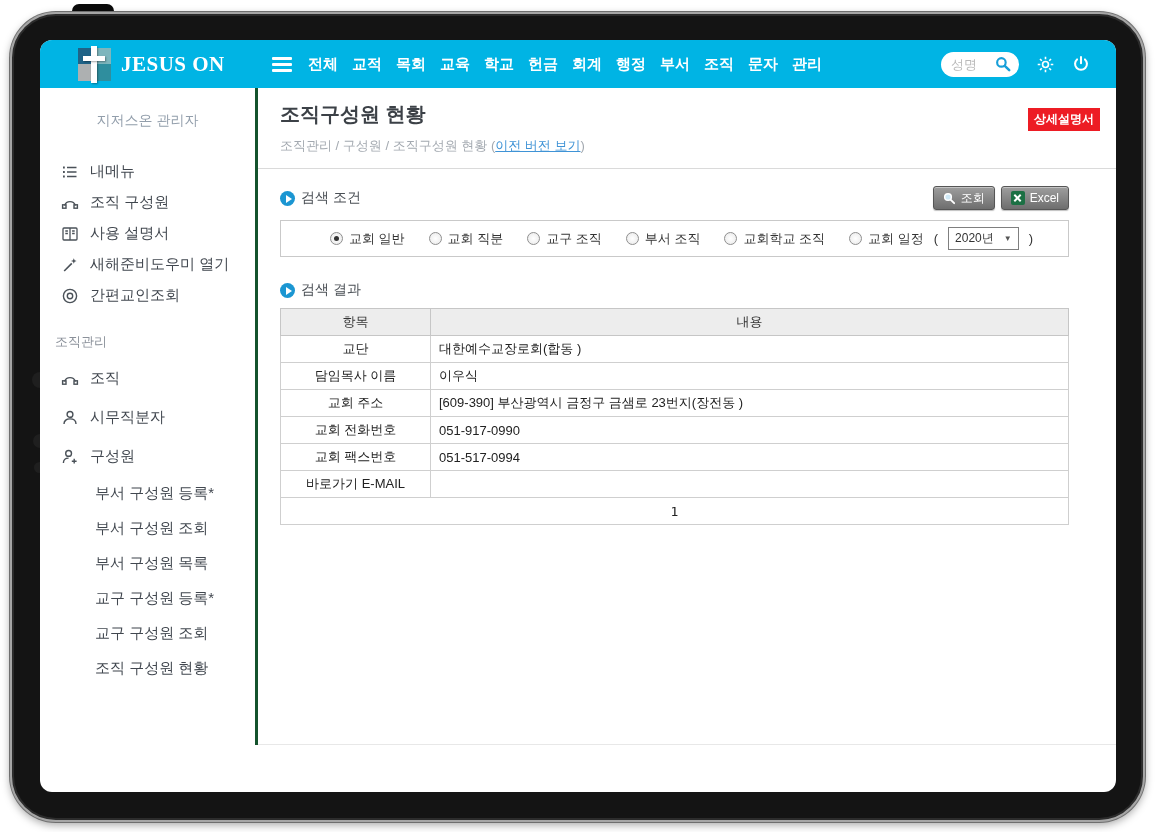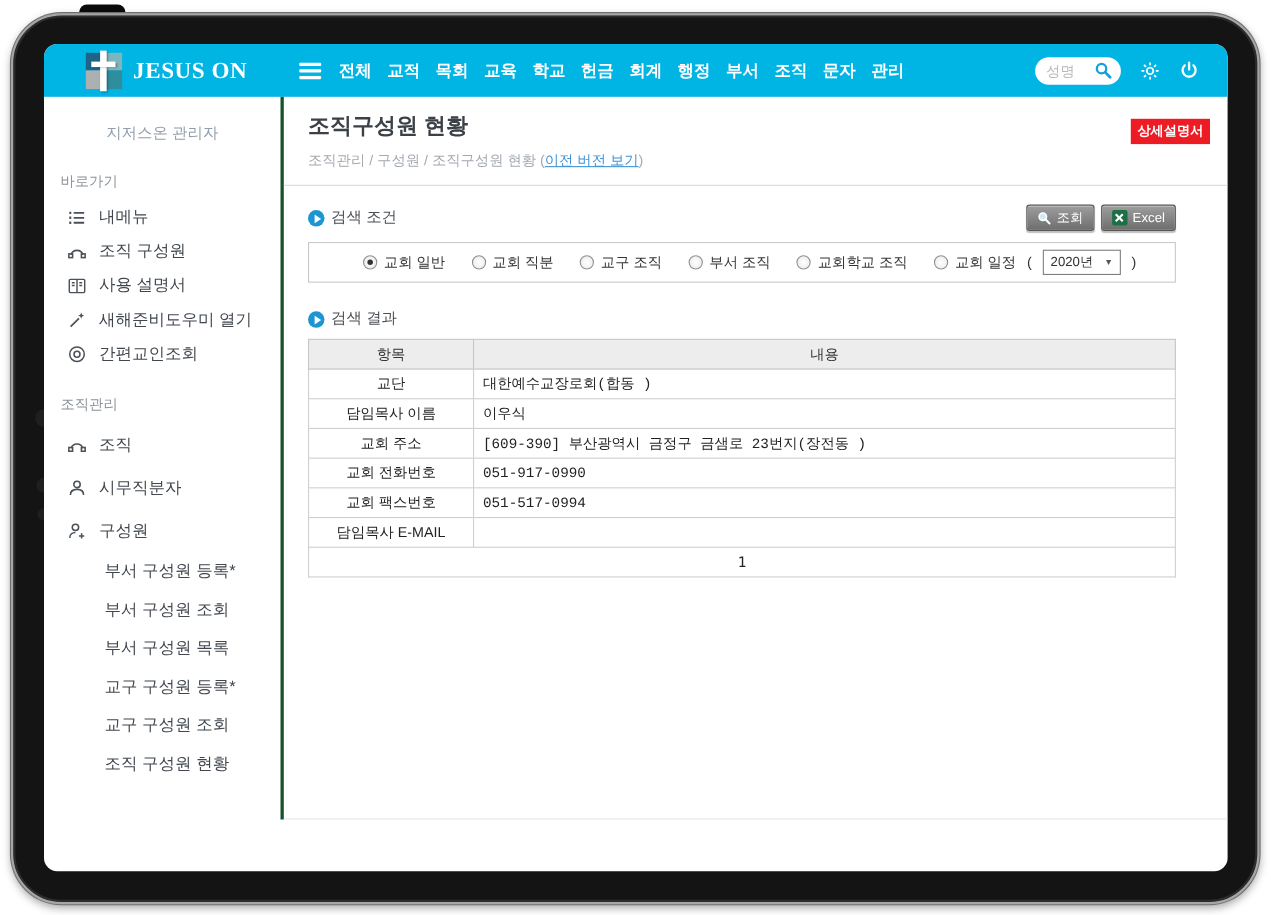--- a/index.html
+++ b/index.html
@@ -154,7 +154,6 @@
       <div class="sidebar">
         <div class="admin-label">지저스온 관리자</div>
 
-        <div class="sec-label">바로가기</div>
         <div class="side-item">
           <svg class="si" viewBox="0 0 18 18">
               <g stroke="#4a5158" stroke-width="1.6">

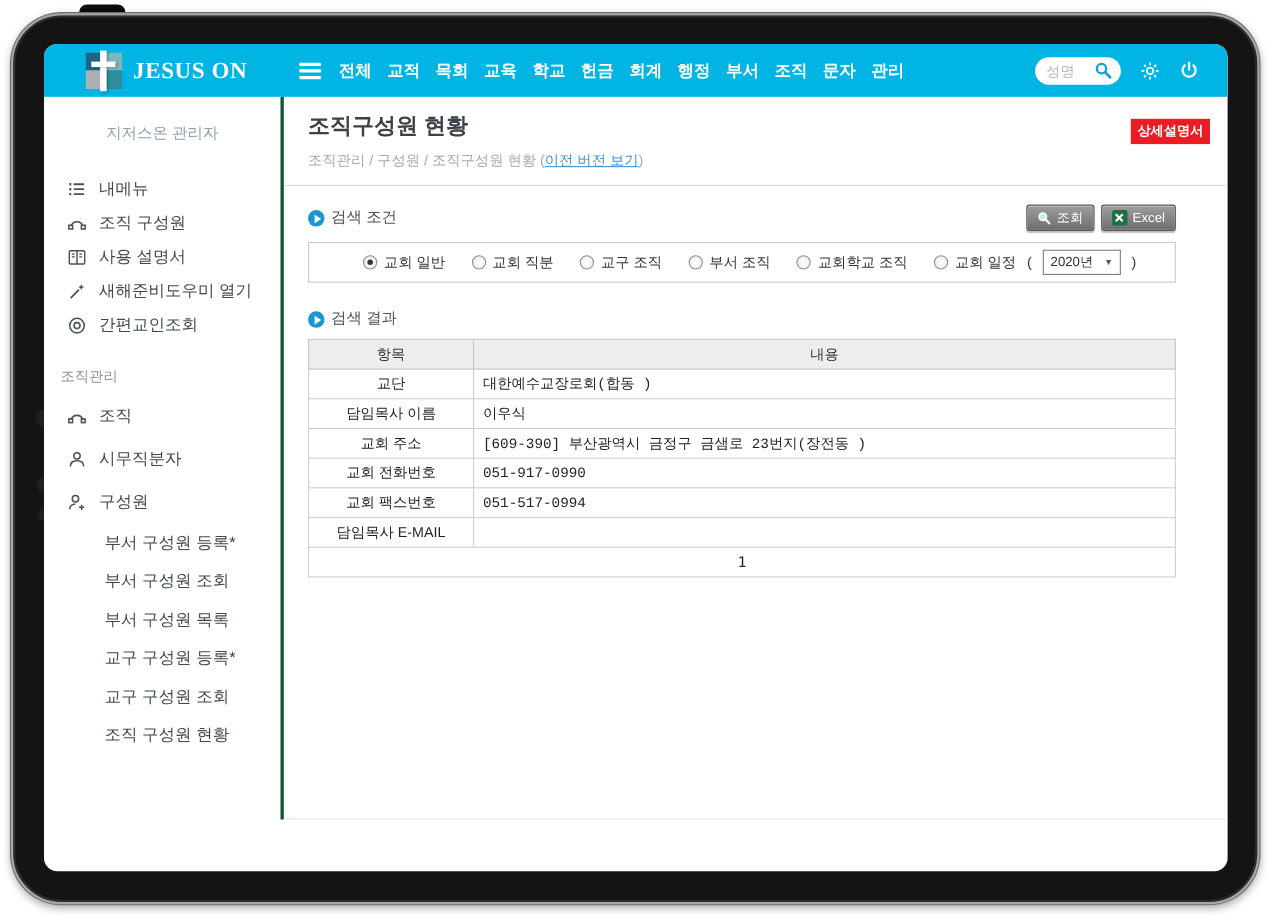--- a/index.html
+++ b/index.html
@@ -83,7 +83,7 @@
   table.result th { background:#ededed; border:1px solid #c6c6c6; height:27px; font-weight:normal; color:#333; }
   table.result td { border:1px solid #cfcfcf; height:27px; color:#222; }
   .t-key { width:150px; text-align:center; }
-  .t-val { text-align:left; padding-left:8px; font-family:Liberation Mono, monospace; font-size:13px; }
+  .t-val { text-align:left; padding-left:8px; font-family:Liberation Sans, sans-serif; font-size:13px; }
   .t-page { text-align:center; font-family:"DejaVu Sans Mono", monospace; cursor:pointer; }
 </style>
 </head>

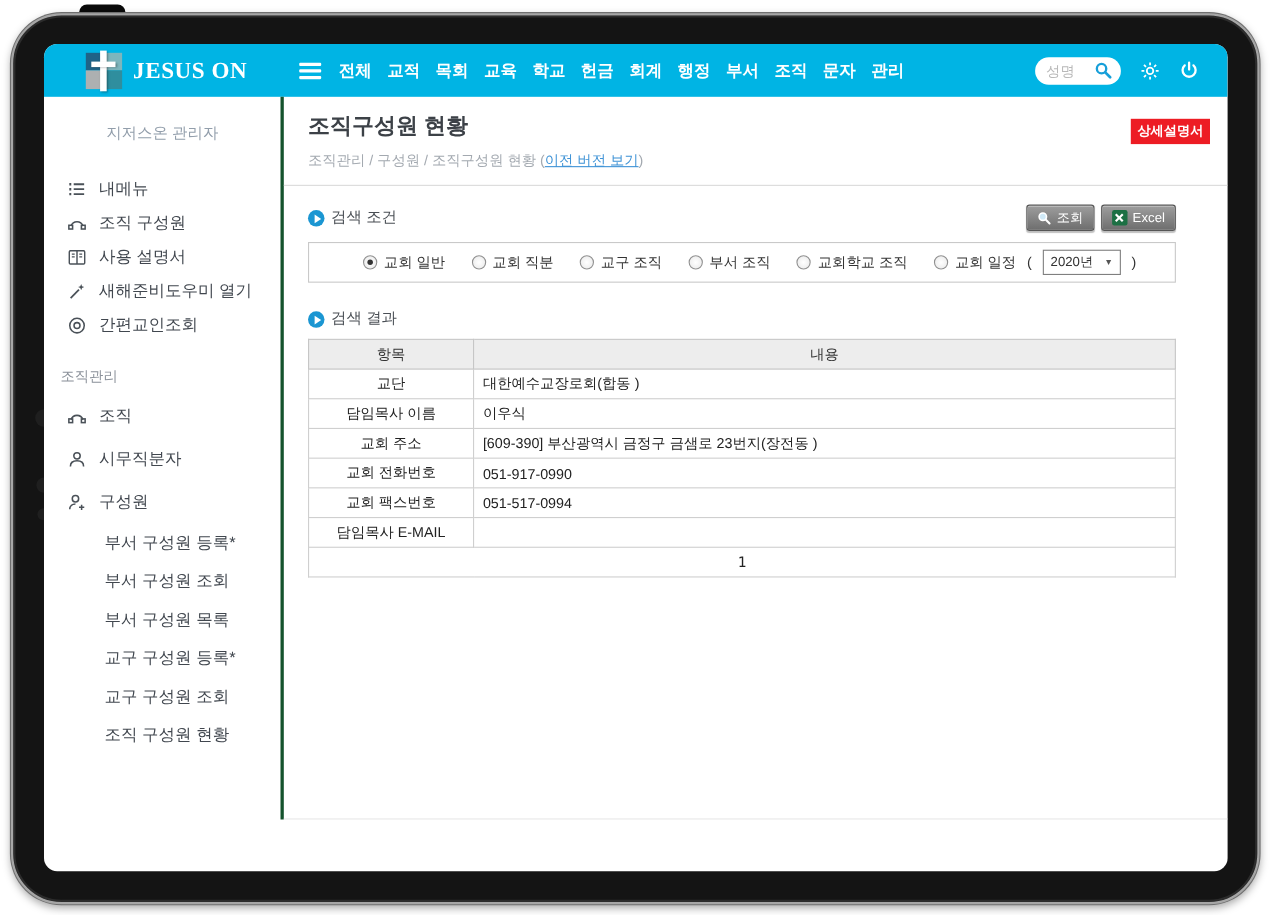--- a/index.html
+++ b/index.html
@@ -319,7 +319,7 @@
                   <td class="t-val">051-517-0994</td>
                 </tr>
             <tr>
-                  <td class="t-key">담임목사 E-MAIL</td>
+                  <td class="t-key">바로가기 E-MAIL</td>
                   <td class="t-val"></td>
                 </tr>
             <tr>

